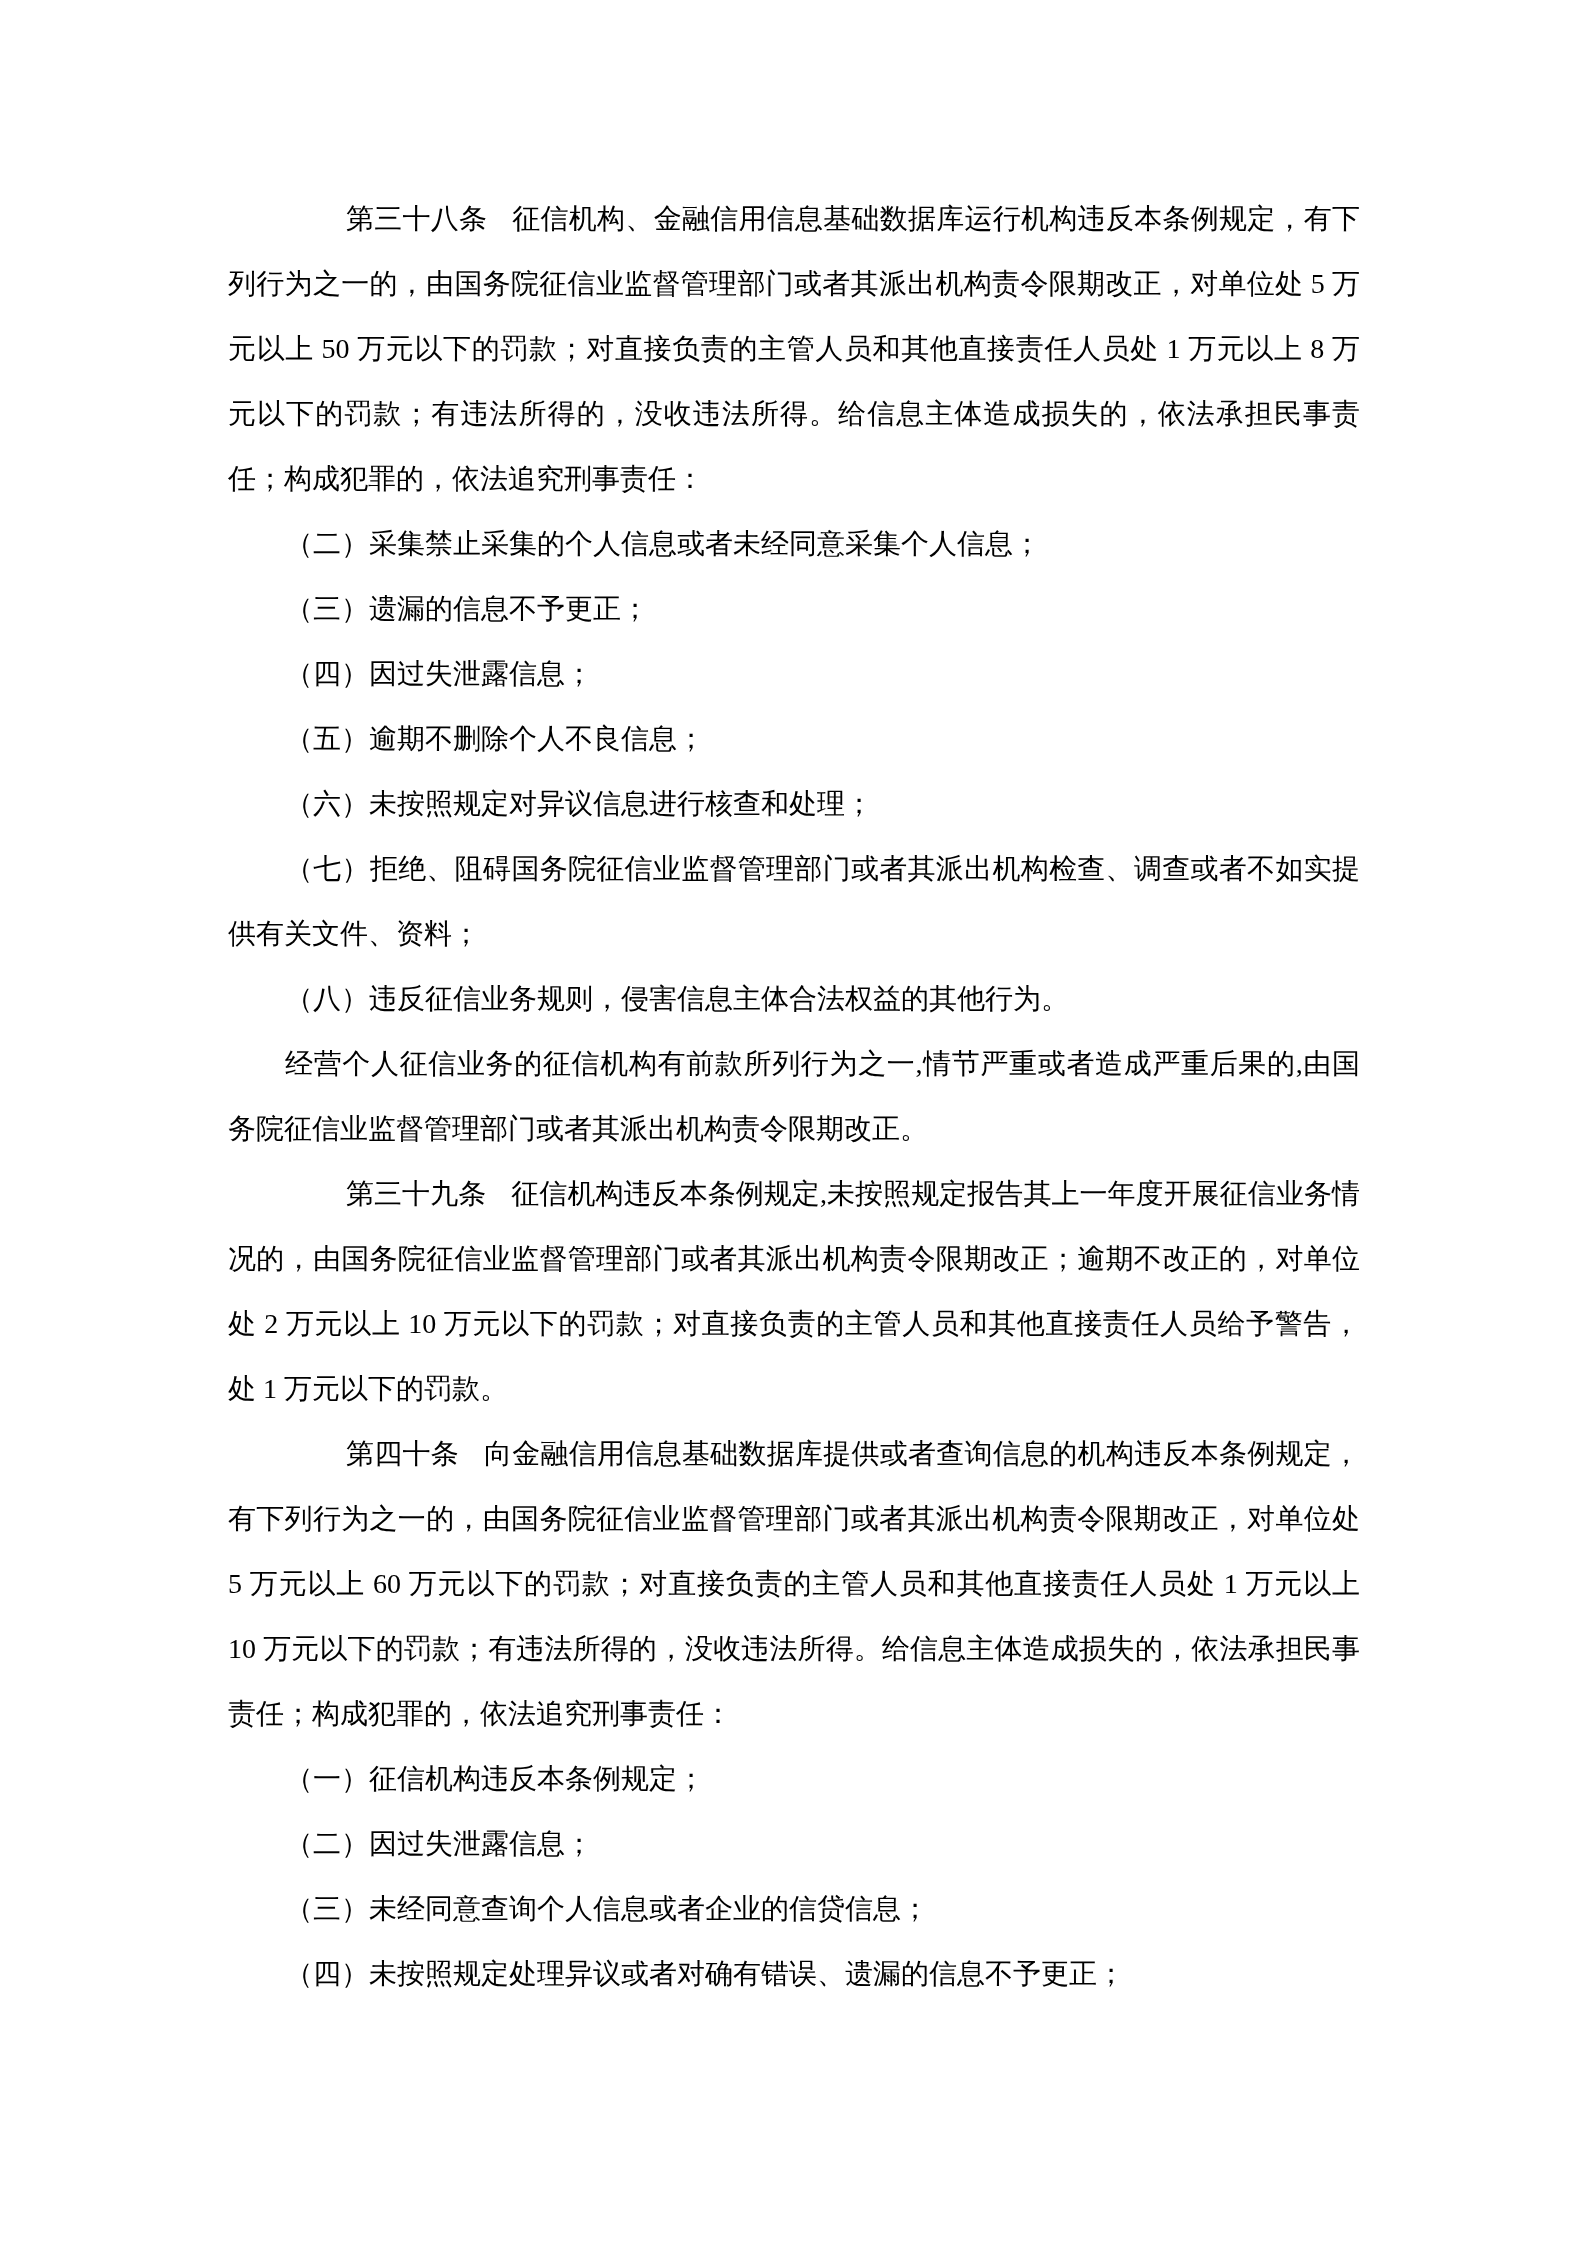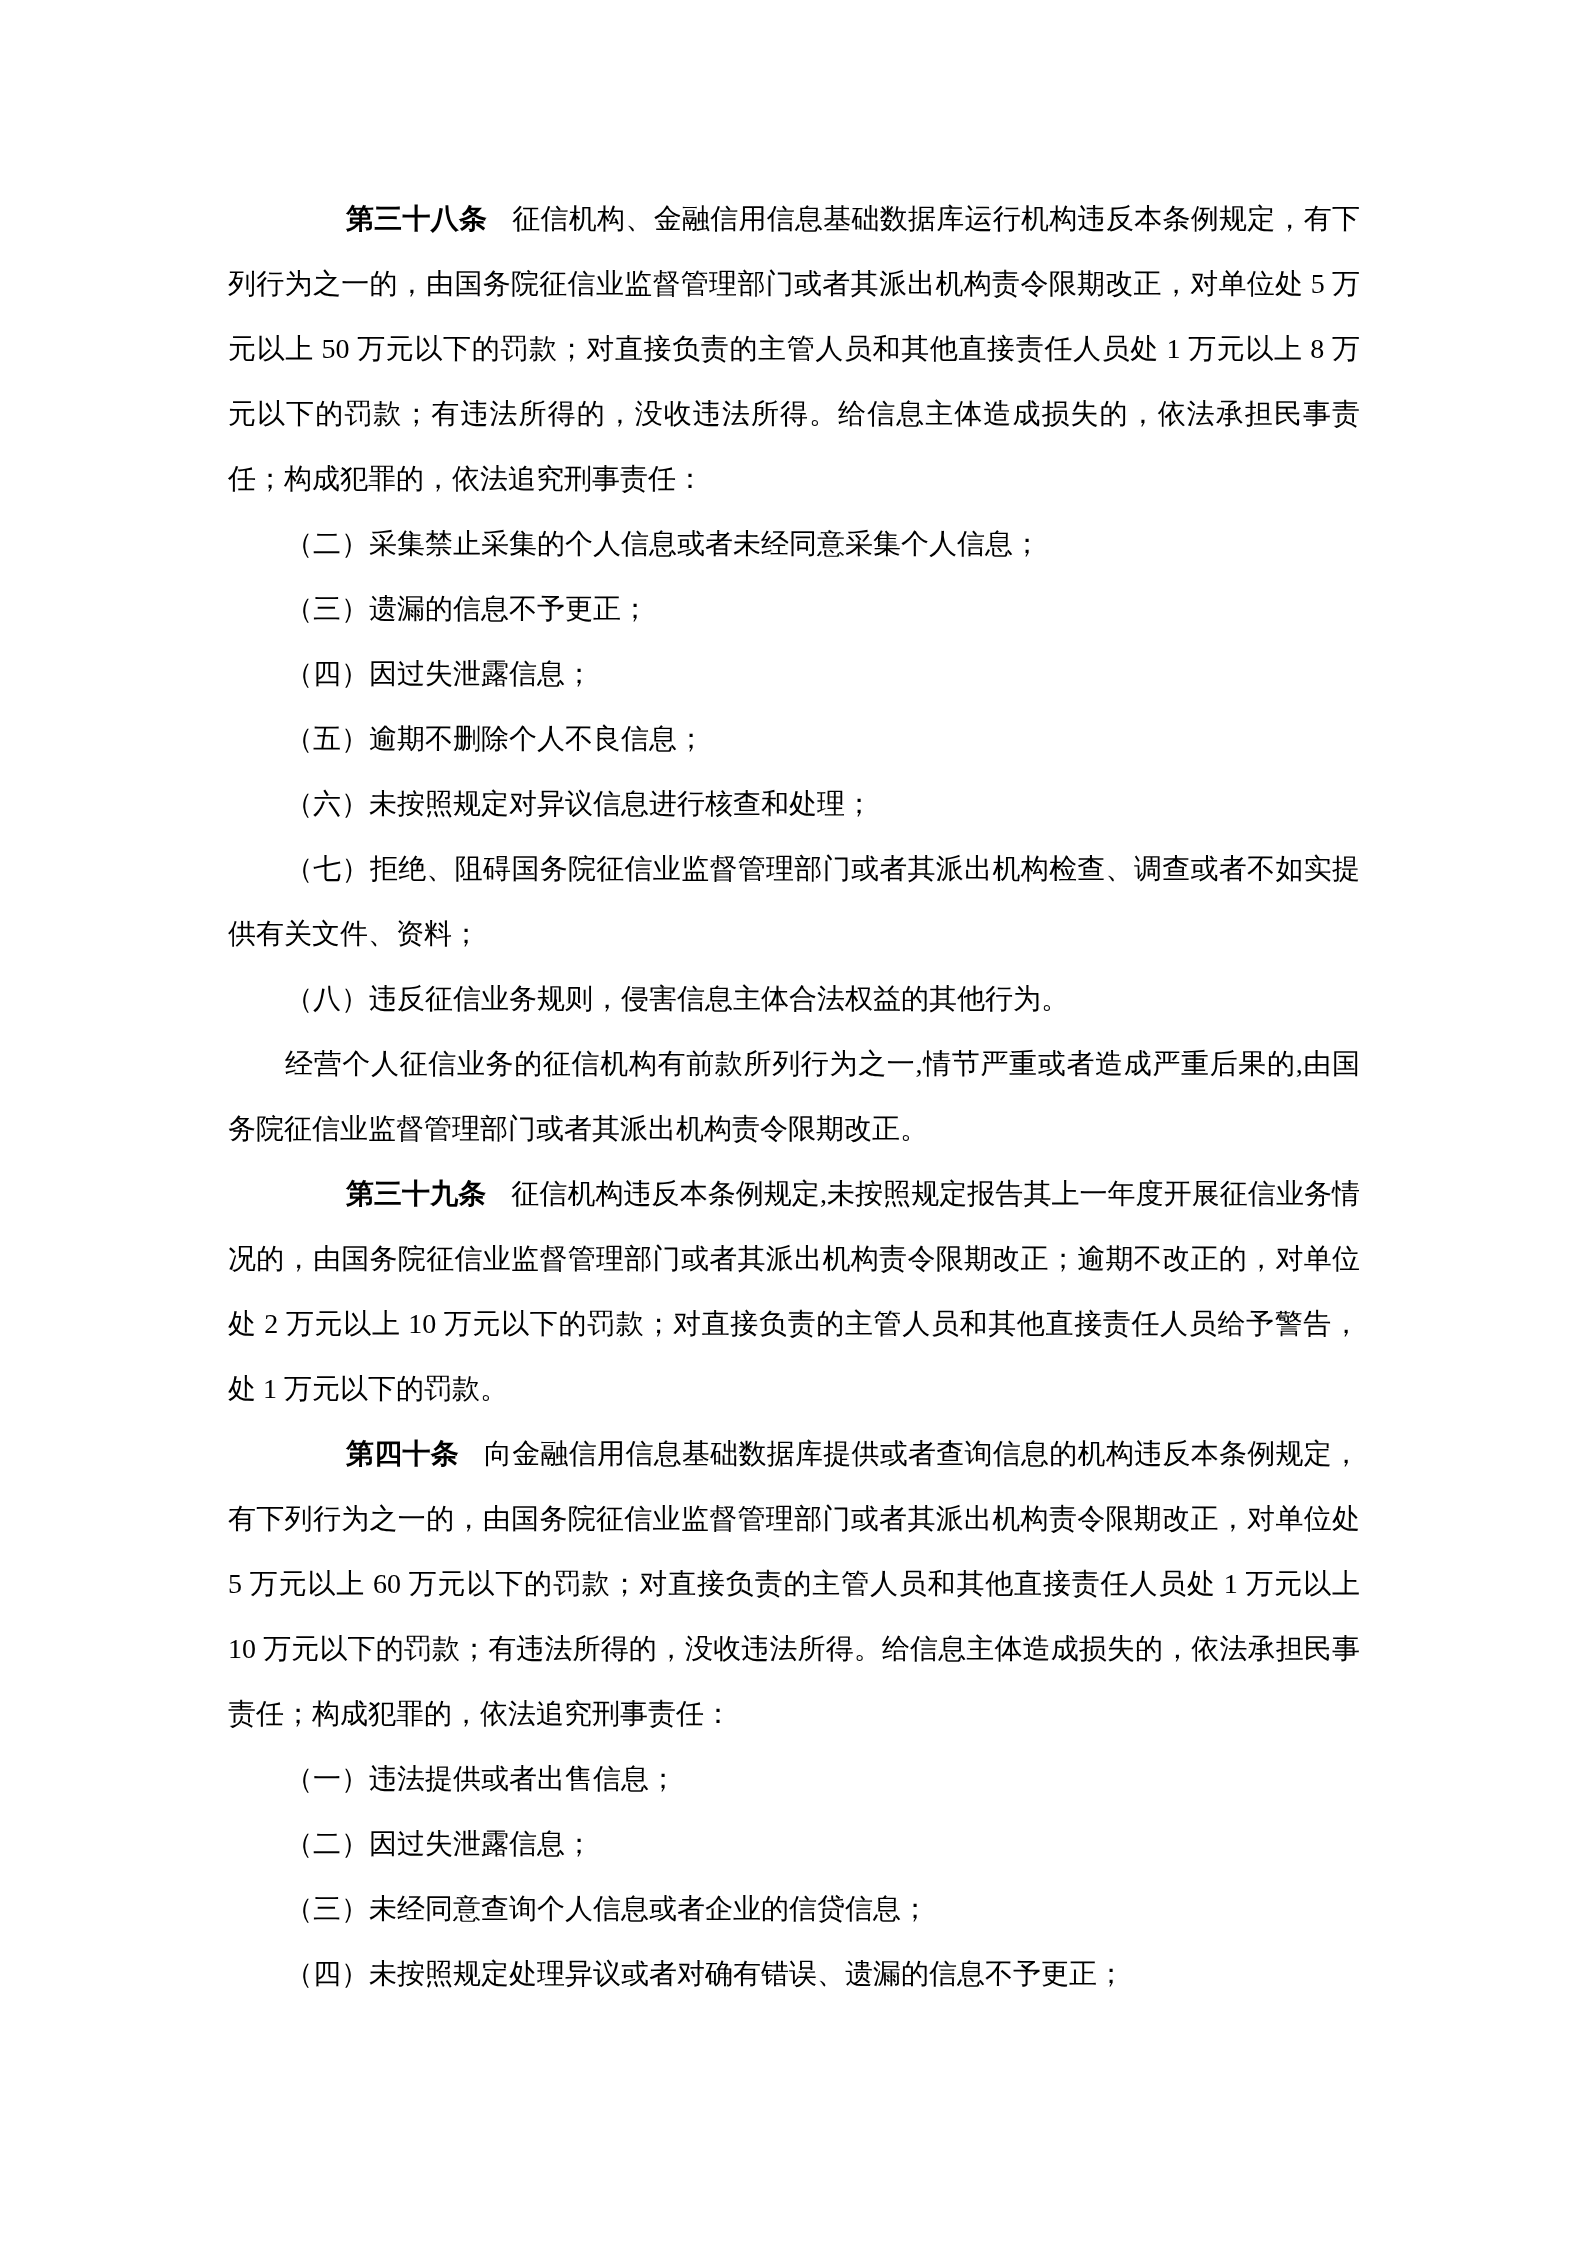--- a/index.html
+++ b/index.html
@@ -37,7 +37,7 @@
     text-indent: 57px;
   }
   .lead {
-    font-weight: bold;
+    font-weight: normal;
     margin-right: 25px;
   }
 </style>

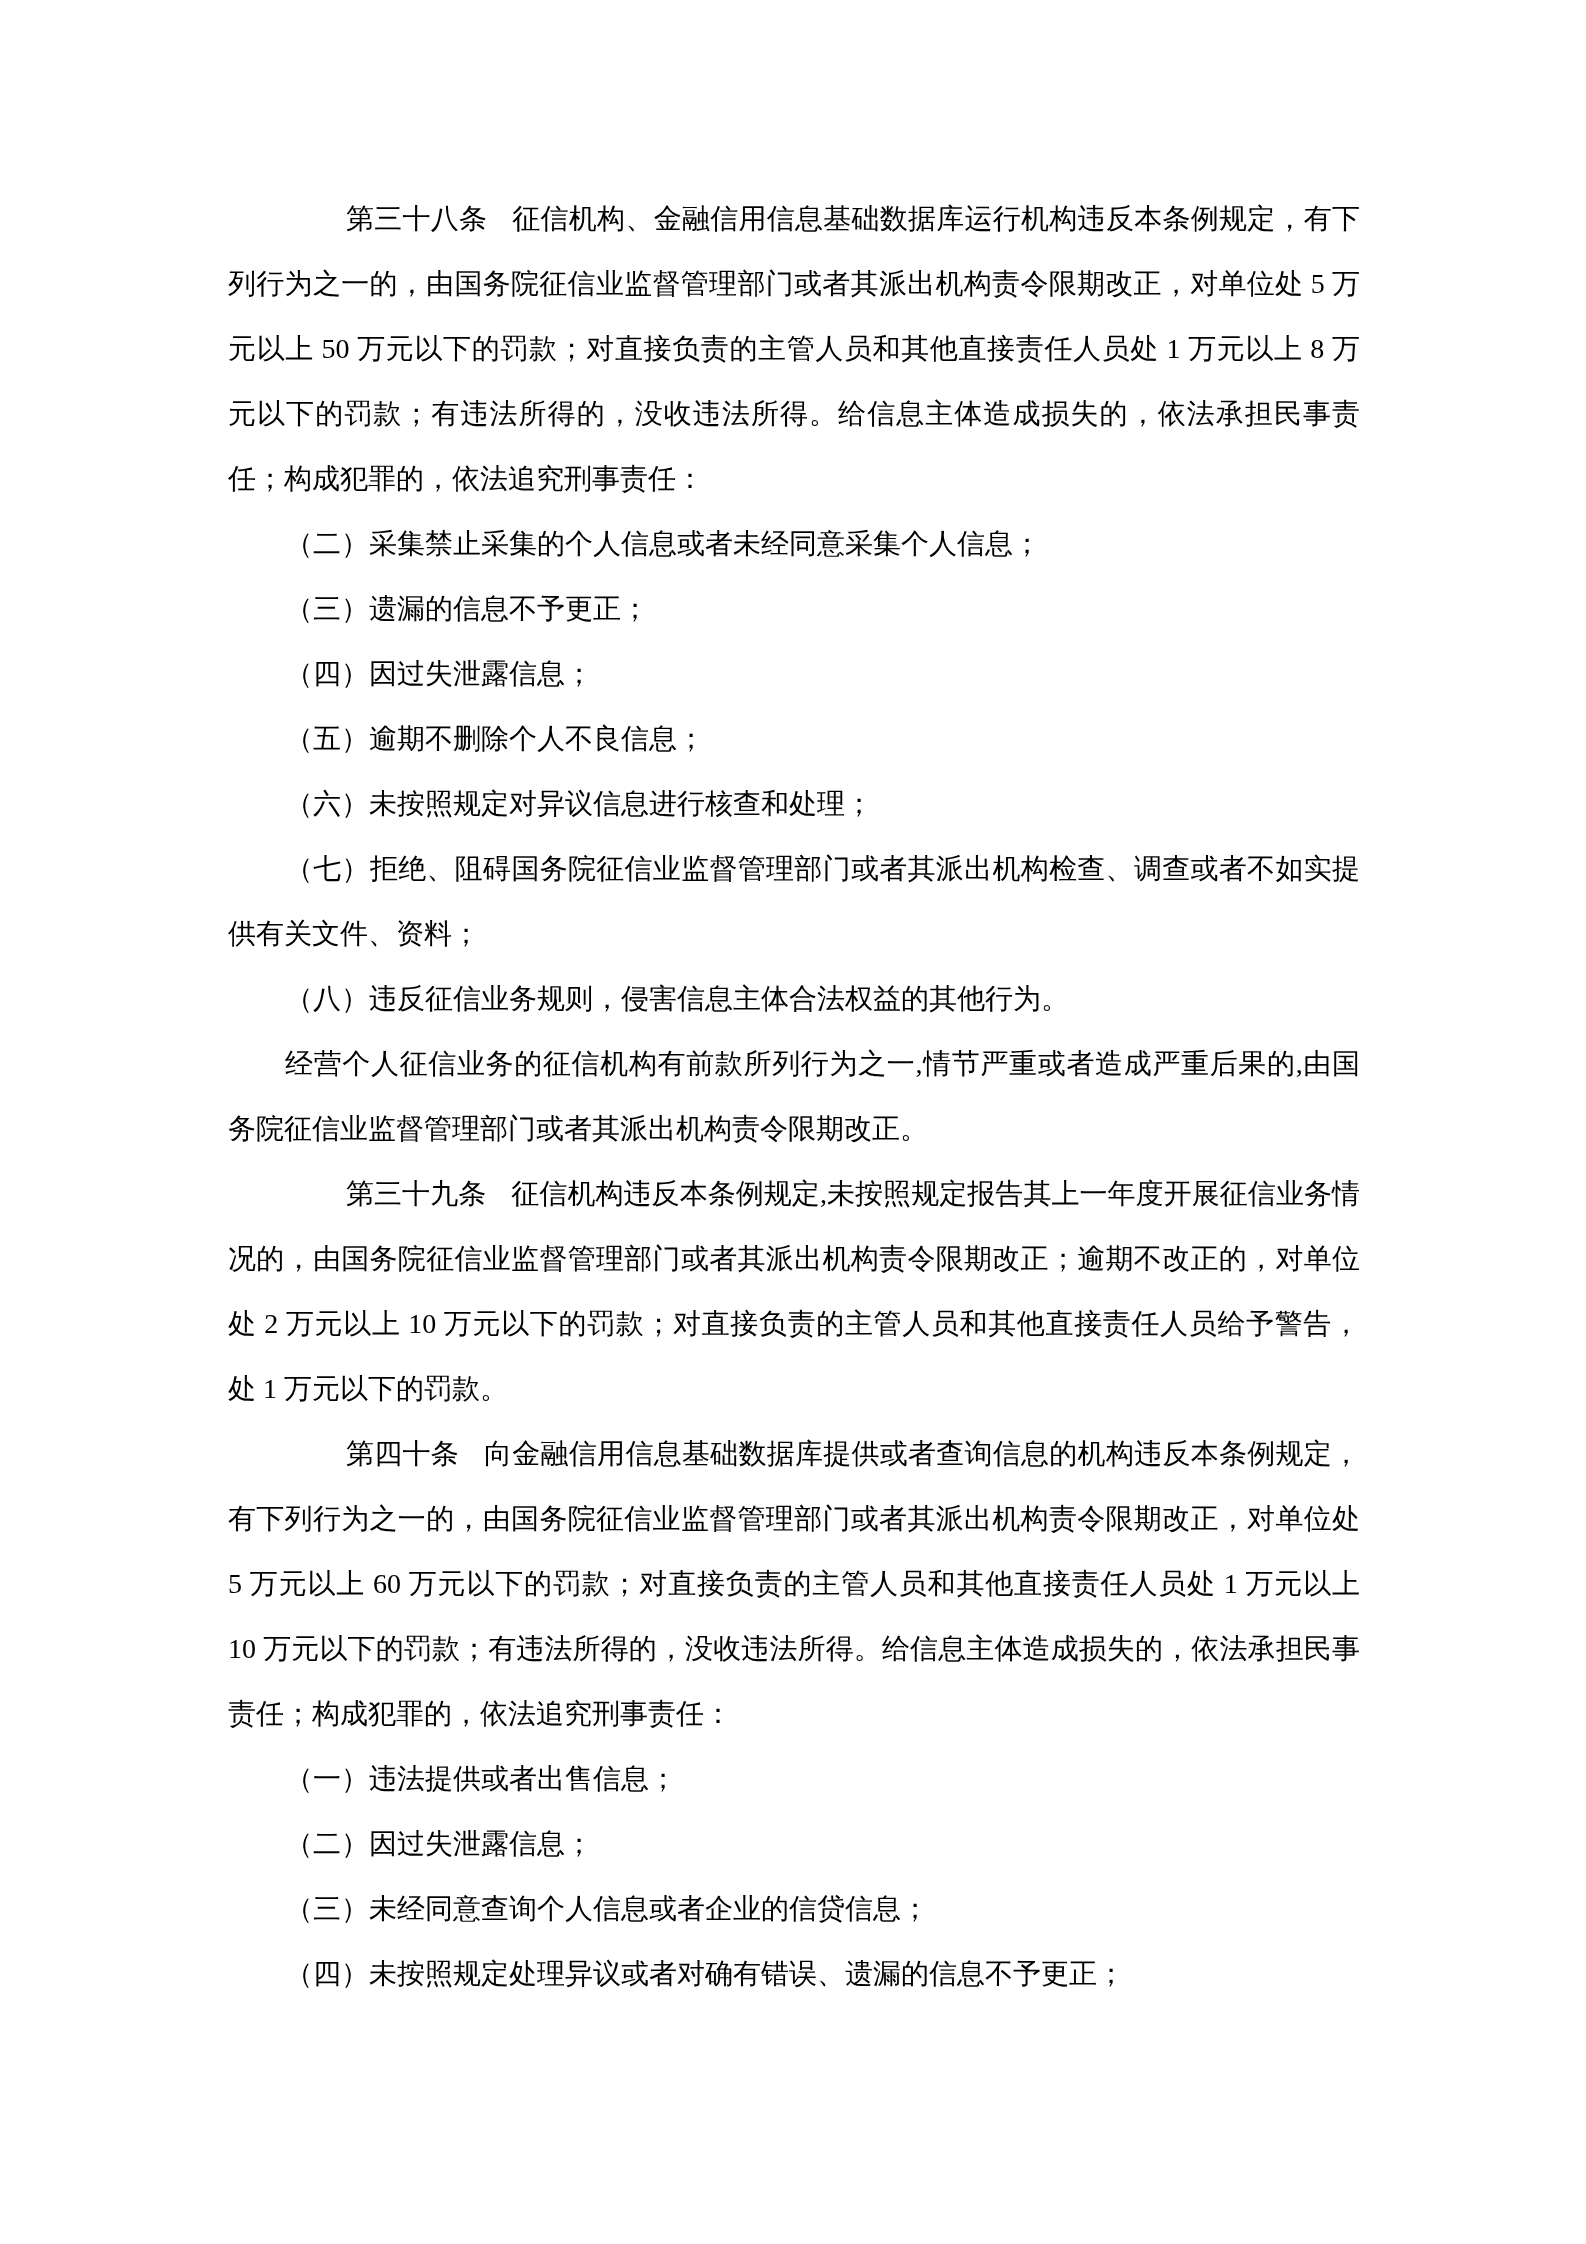--- a/index.html
+++ b/index.html
@@ -63,7 +63,7 @@
 
     <p class="para-article"><b class="lead">第四十条</b><span>向金融信用信息基础数据库提供或者查询信息的机构违反本条例规定，有下列行为之一的，由国务院征信业监督管理部门或者其派出机构责令限期改正，对单位处 5 万元以上 60 万元以下的罚款；对直接负责的主管人员和其他直接责任人员处 1 万元以上 10 万元以下的罚款；有违法所得的，没收违法所得。给信息主体造成损失的，依法承担民事责任；构成犯罪的，依法追究刑事责任：</span></p>
 
-    <p class="para-item"><span>（一）违法提供或者出售信息；</span></p>
+    <p class="para-item"><span>（一）征信机构违反本条例规定；</span></p>
     <p class="para-item"><span>（二）因过失泄露信息；</span></p>
     <p class="para-item"><span>（三）未经同意查询个人信息或者企业的信贷信息；</span></p>
     <p class="para-item"><span>（四）未按照规定处理异议或者对确有错误、遗漏的信息不予更正；</span></p>

